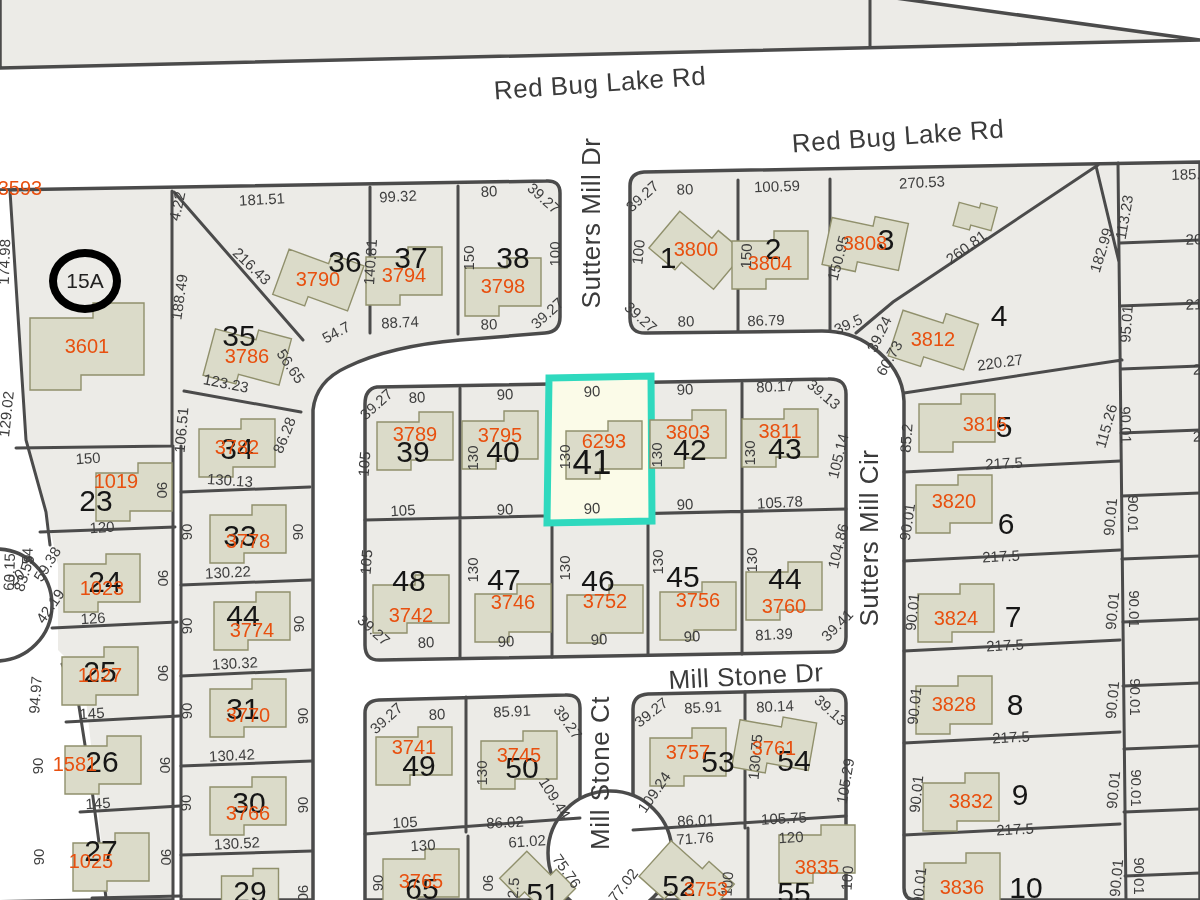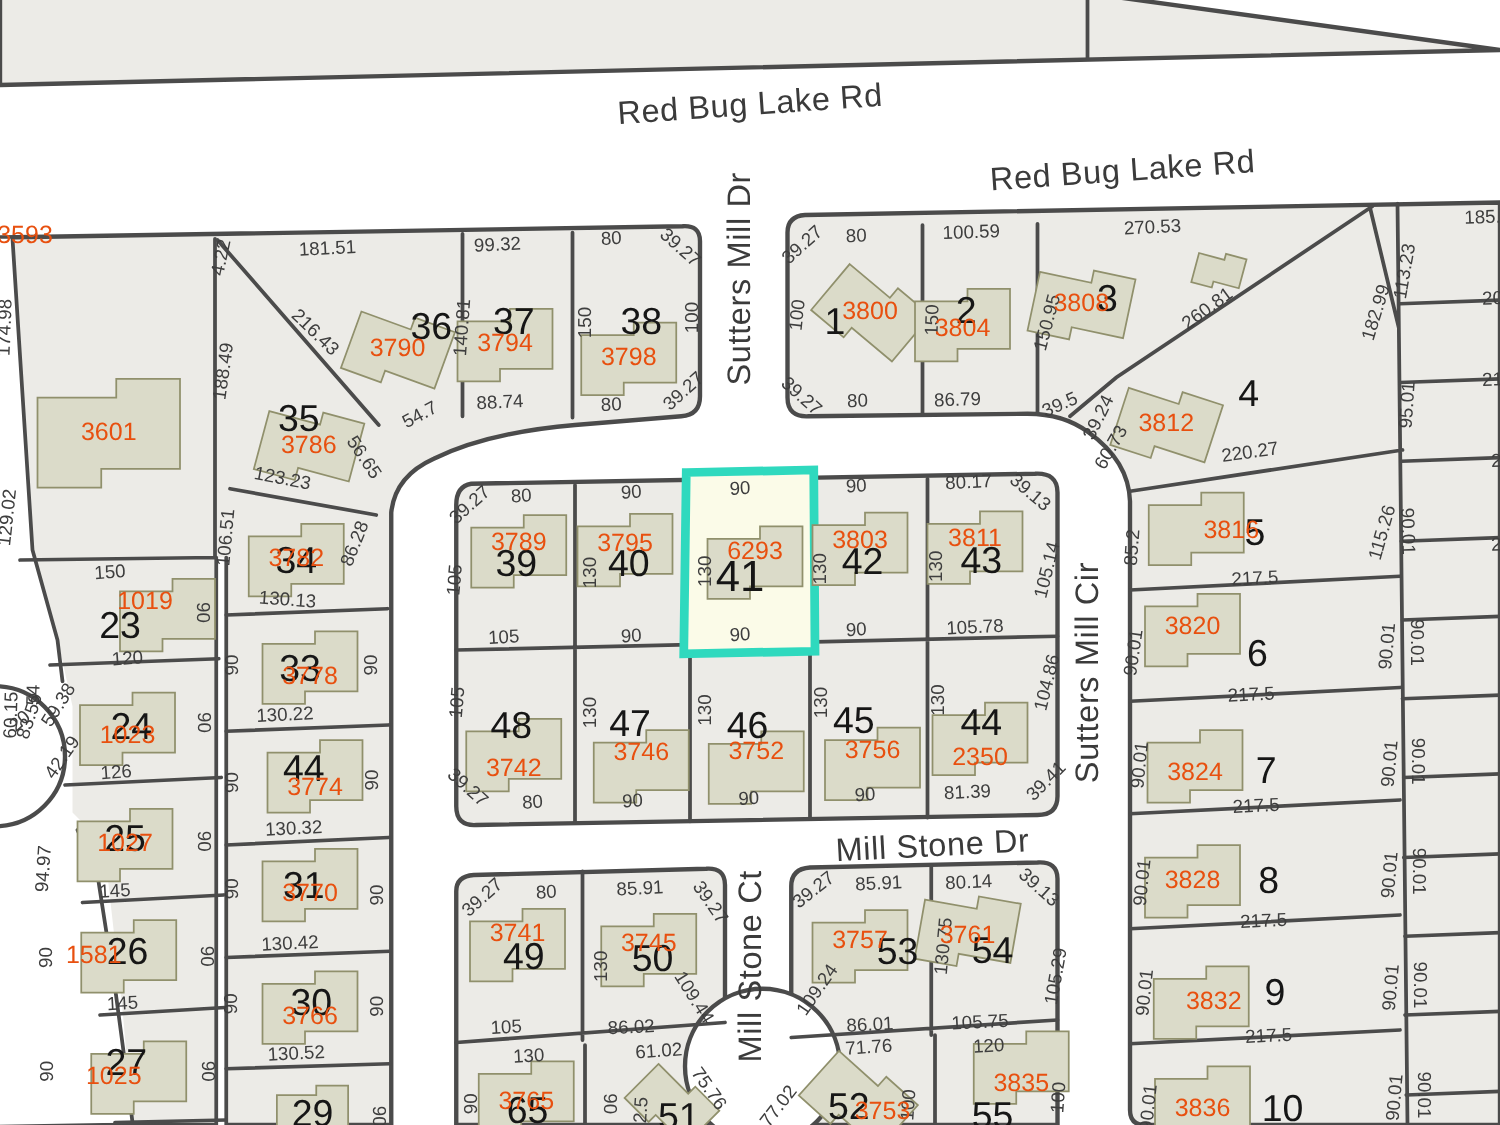--- a/index.html
+++ b/index.html
@@ -364,6 +364,7 @@
       <span class="lbl lbl-pid" style="left: 962px; top: 887px; transform: translate(-50%, -50%) rotate(0deg);">3836</span>
     </div>
 
+  <div id="marker-15a" style="left: 85px; top: 281px;">15A</div>
 </div>
 
 </body></html>

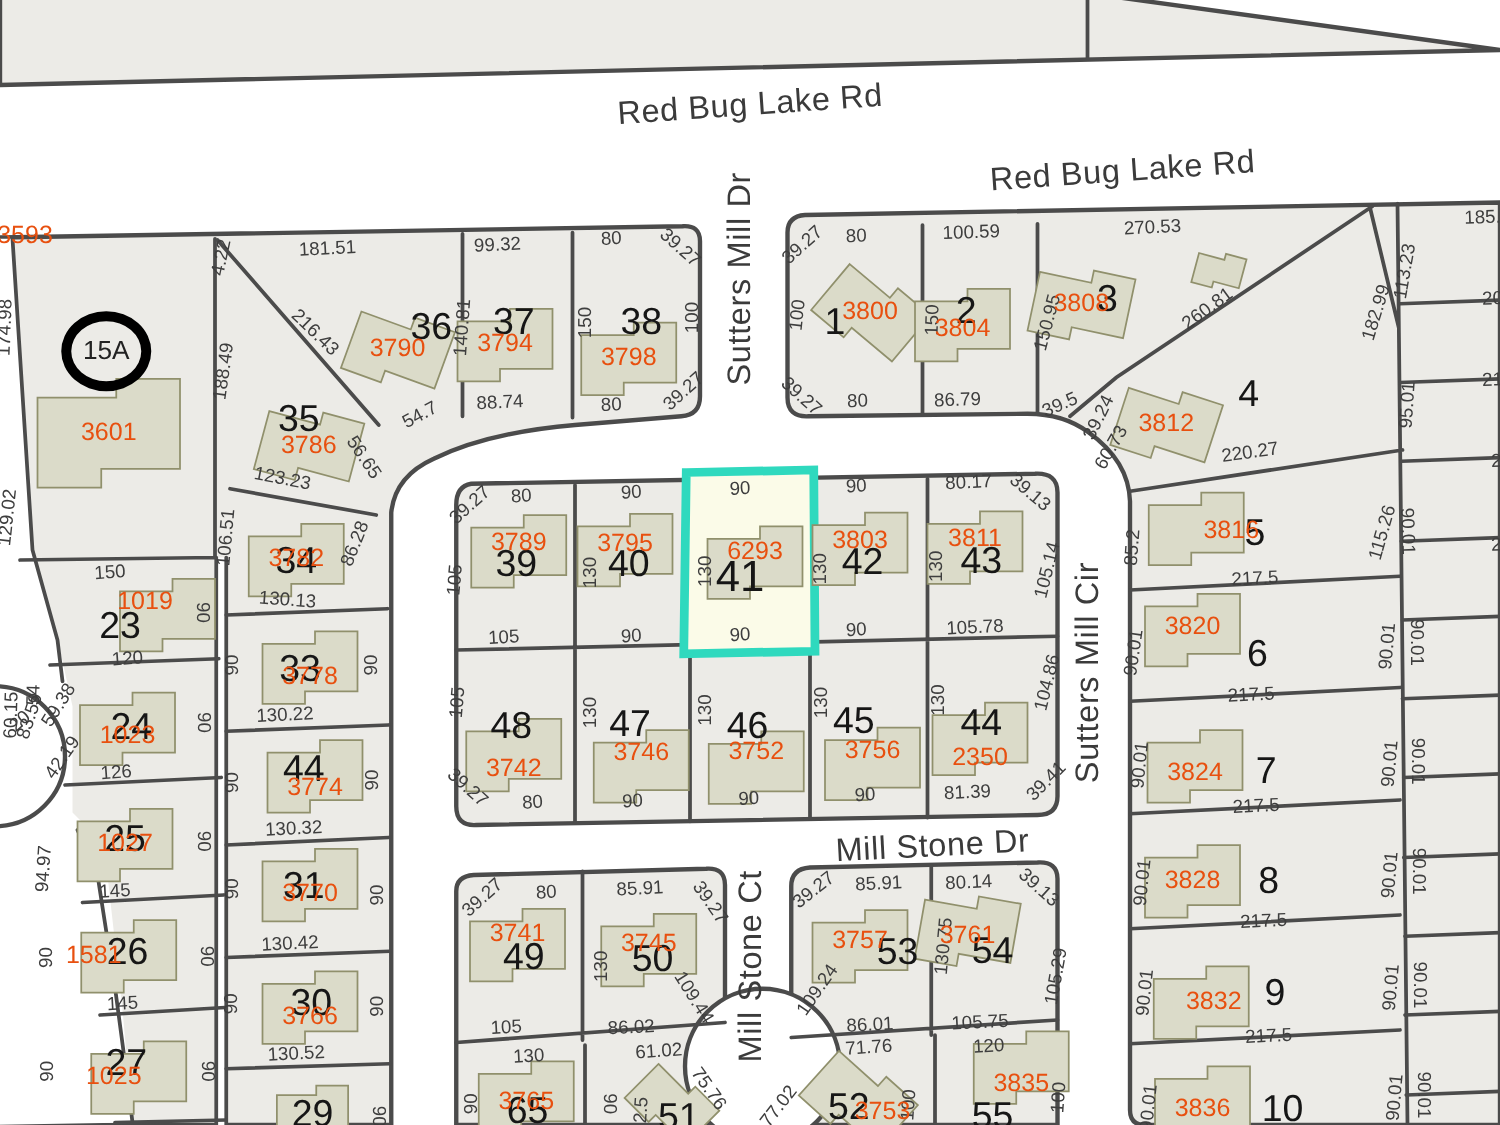--- a/index.html
+++ b/index.html
@@ -344,7 +344,7 @@
       <span class="lbl lbl-pid" style="left: 513px; top: 602px; transform: translate(-50%, -50%) rotate(0deg);">3746</span>
       <span class="lbl lbl-pid" style="left: 605px; top: 601px; transform: translate(-50%, -50%) rotate(0deg);">3752</span>
       <span class="lbl lbl-pid" style="left: 698px; top: 600px; transform: translate(-50%, -50%) rotate(0deg);">3756</span>
-      <span class="lbl lbl-pid" style="left: 784px; top: 606px; transform: translate(-50%, -50%) rotate(0deg);">2350</span>
+      <span class="lbl lbl-pid" style="left: 784px; top: 606px; transform: translate(-50%, -50%) rotate(0deg);">3760</span>
       <span class="lbl lbl-pid" style="left: 414px; top: 747px; transform: translate(-50%, -50%) rotate(0deg);">3741</span>
       <span class="lbl lbl-pid" style="left: 519px; top: 755px; transform: translate(-50%, -50%) rotate(0deg);">3745</span>
       <span class="lbl lbl-pid" style="left: 688px; top: 752px; transform: translate(-50%, -50%) rotate(0deg);">3757</span>

